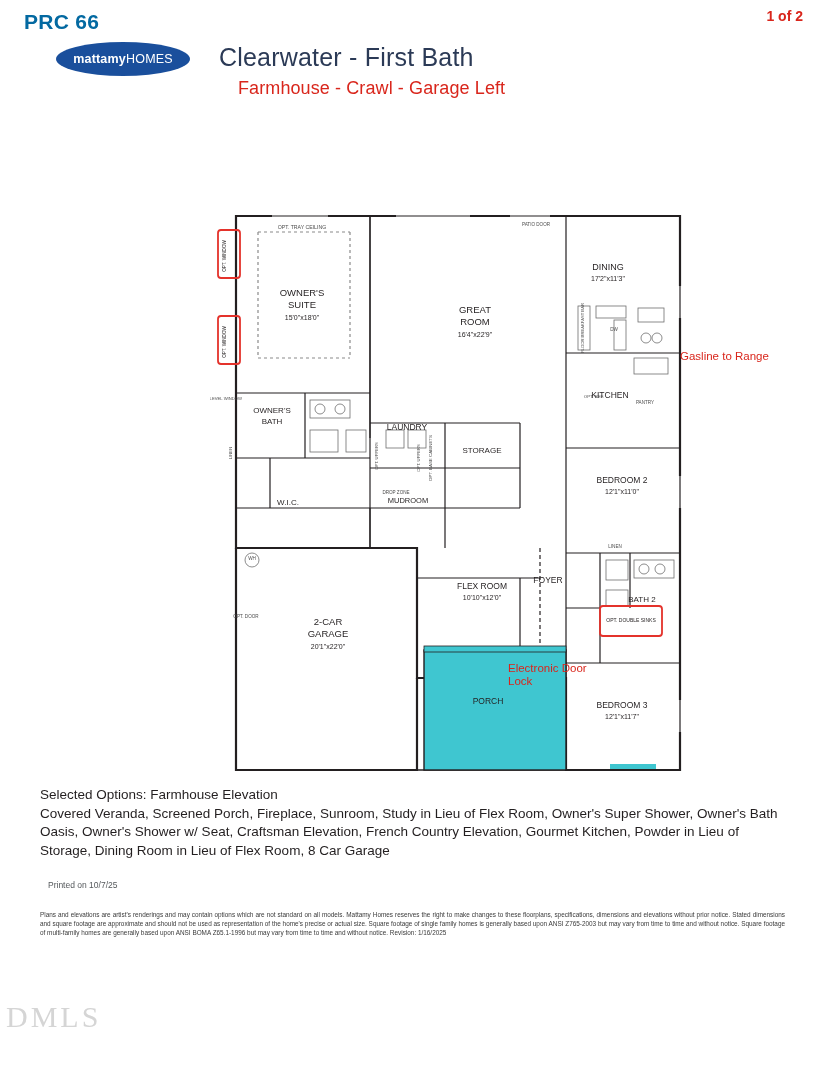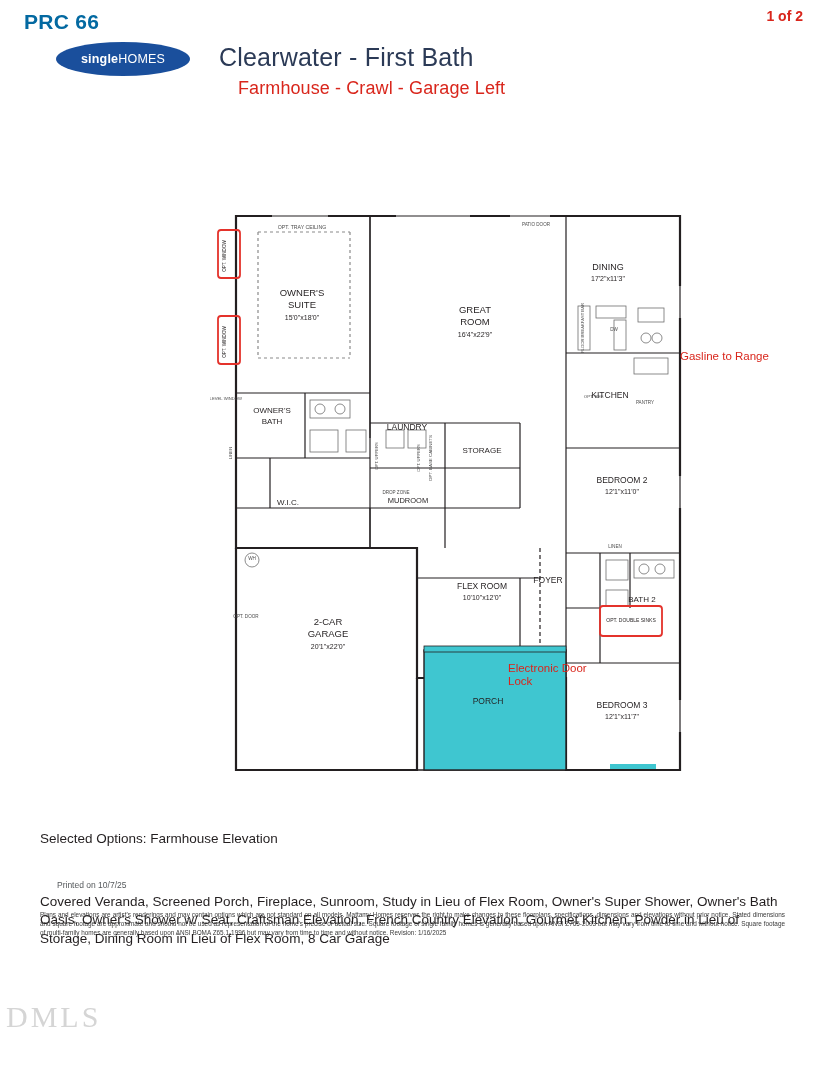--- a/index.html
+++ b/index.html
@@ -159,7 +159,7 @@
 <div id="logo">
   <div class="ellipse"></div>
   <div class="logo-text">
-    <b>single</b>
+    <b>mattamy</b>
       <i>HOMES</i>
   </div>
 </div>

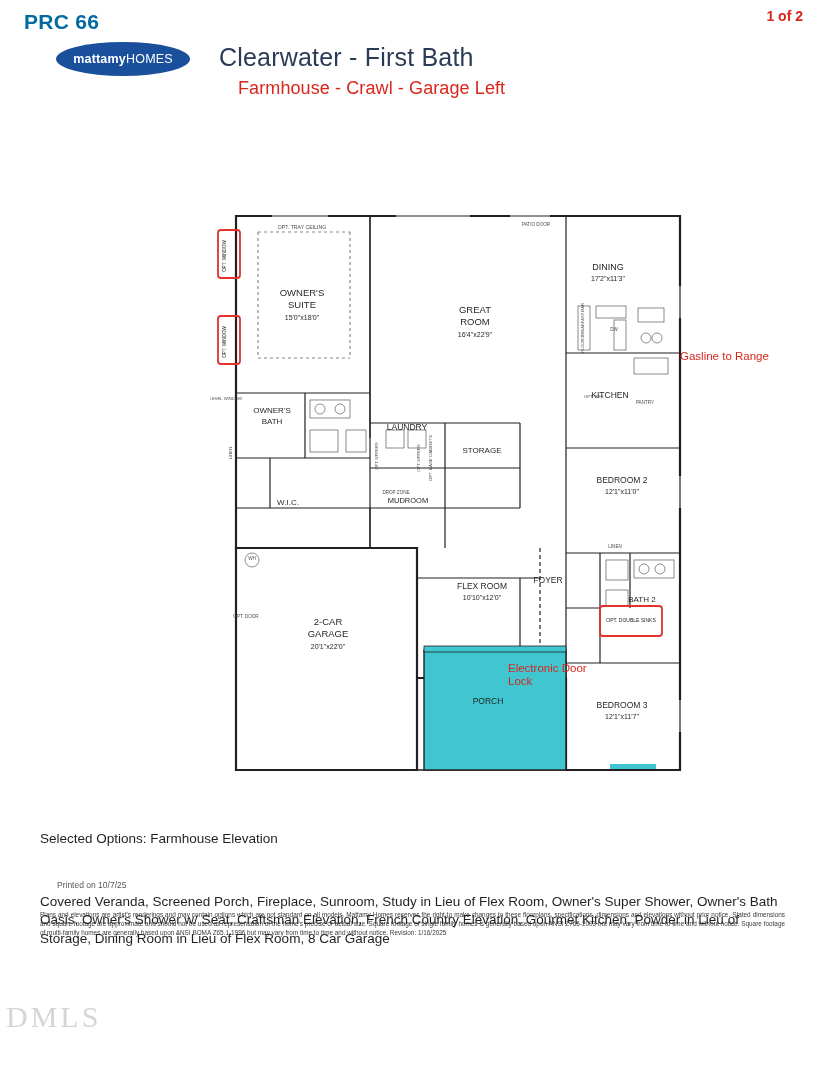--- a/index.html
+++ b/index.html
@@ -118,7 +118,7 @@
     line-height: 18.5px;
     color: #231f20;
   }
-  #options-block .line { display: block; margin-top: 44px; }
+  #options-block .line { display: block; }
   #printed {
     position: absolute;
     left: 57px;

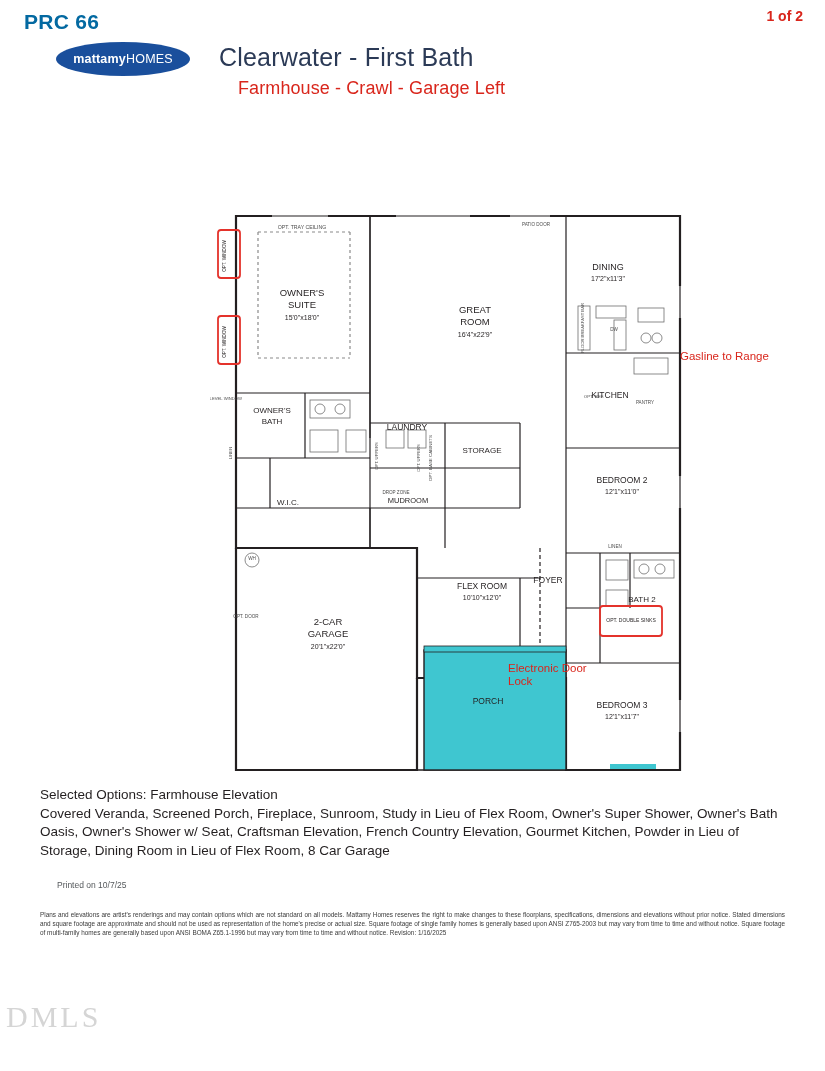--- a/index.html
+++ b/index.html
@@ -121,7 +121,7 @@
   #options-block .line { display: block; }
   #printed {
     position: absolute;
-    left: 57px;
+    left: 48px;
     top: 880px;
     font-size: 8.5px;
     color: #55595c;

